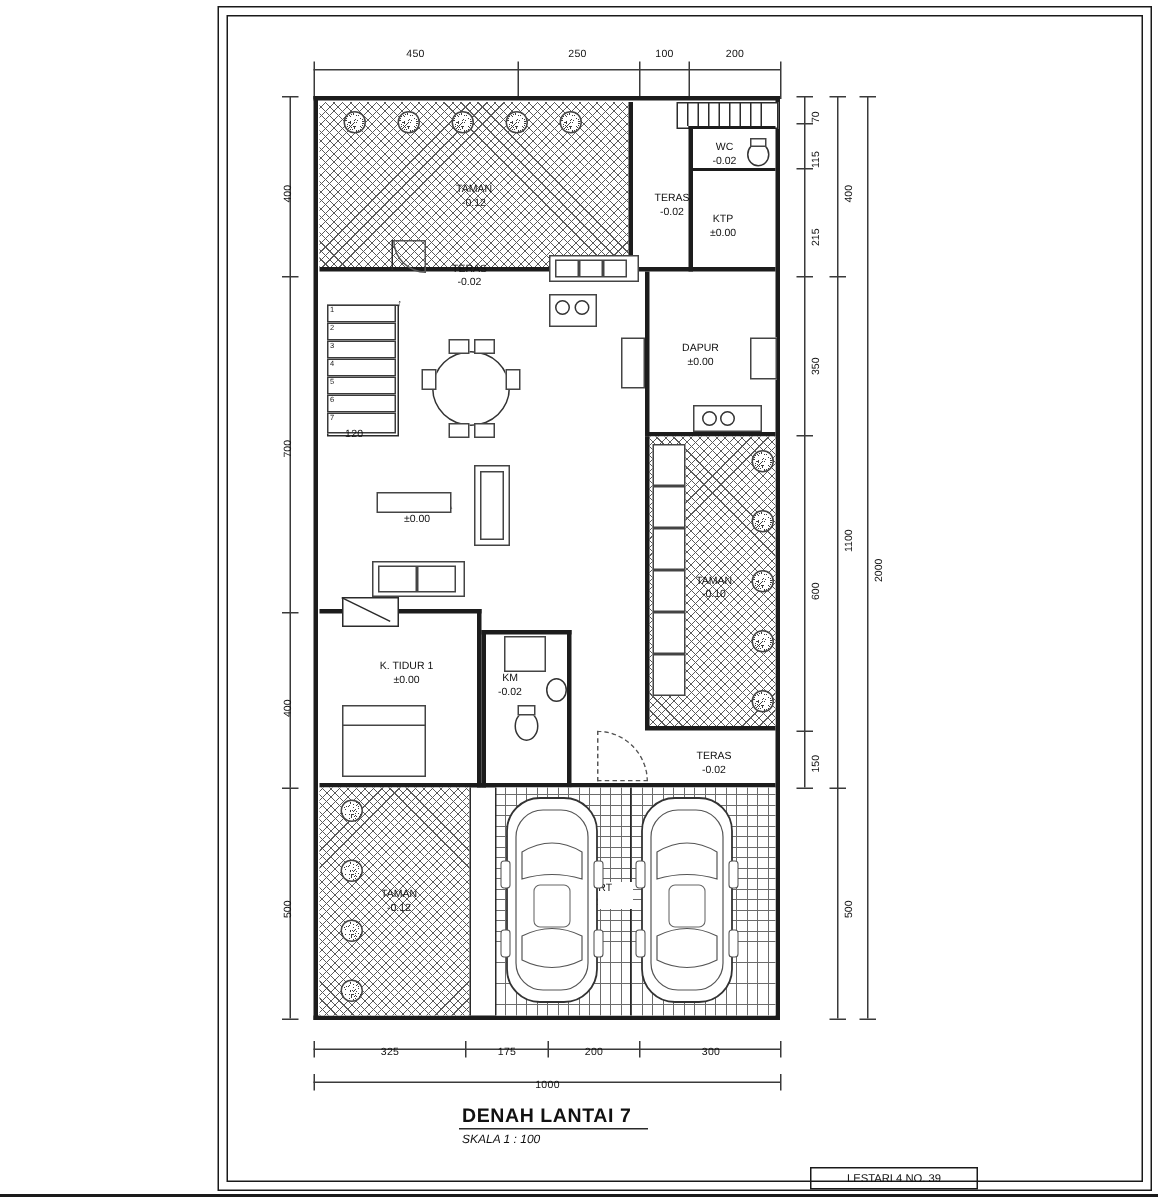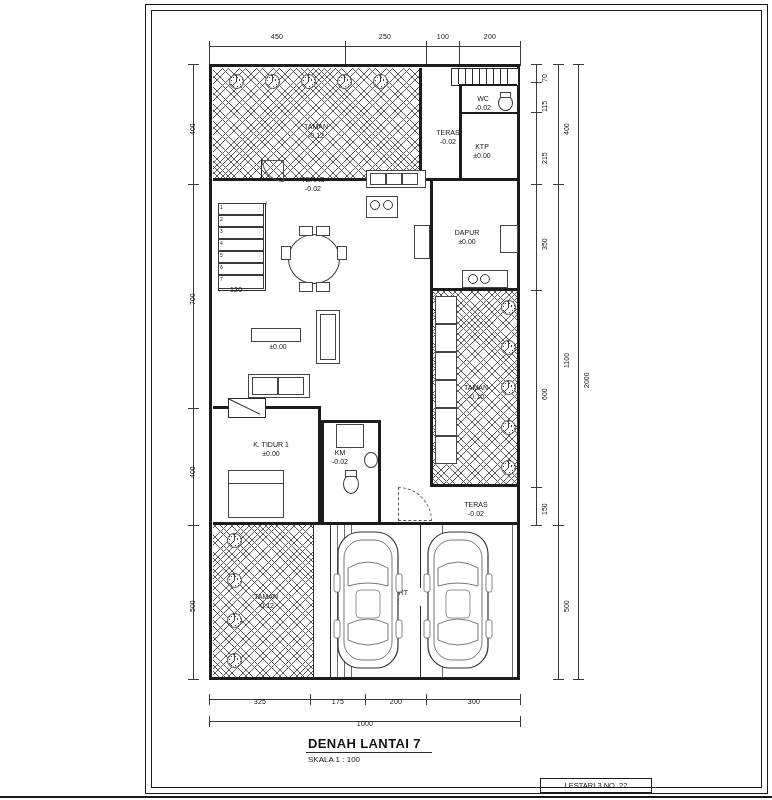--- a/index.html
+++ b/index.html
@@ -339,7 +339,7 @@
 
   <div class="title" style="left:308px;top:736px;">DENAH LANTAI 7</div>
   <div class="thinline" style="left:306px;top:752px;width:126px;height:1px;"></div>
-  <div class="subtitle" style="left:308px;top:755px;">SKALA 1 : 100</div>
+  <div class="subtitle" style="left:308px;top:755px;font-style:italic;">SKALA 1 : 100</div>
   <div class="stamp" style="left:540px;top:778px;width:110px;height:13px;">LESTARI 3 NO. 22</div>
 
 </div>

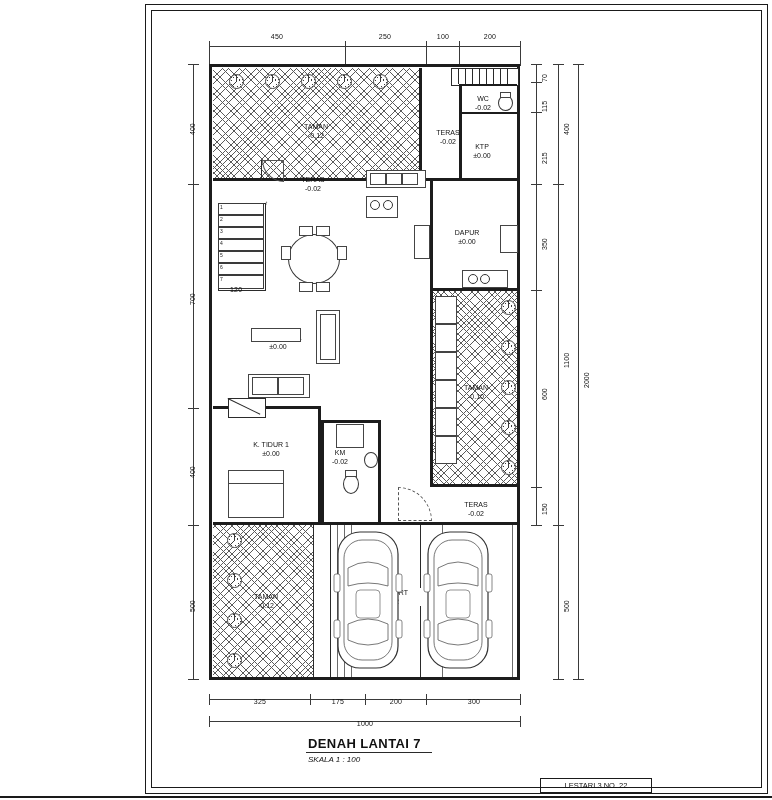--- a/index.html
+++ b/index.html
@@ -340,7 +340,7 @@
   <div class="title" style="left:308px;top:736px;">DENAH LANTAI 7</div>
   <div class="thinline" style="left:306px;top:752px;width:126px;height:1px;"></div>
   <div class="subtitle" style="left:308px;top:755px;font-style:italic;">SKALA 1 : 100</div>
-  <div class="stamp" style="left:540px;top:778px;width:110px;height:13px;">LESTARI 3 NO. 22</div>
+  <div class="stamp" style="left:540px;top:778px;width:110px;height:13px;">LESTARI 4 NO. 39</div>
 
 </div>
 

